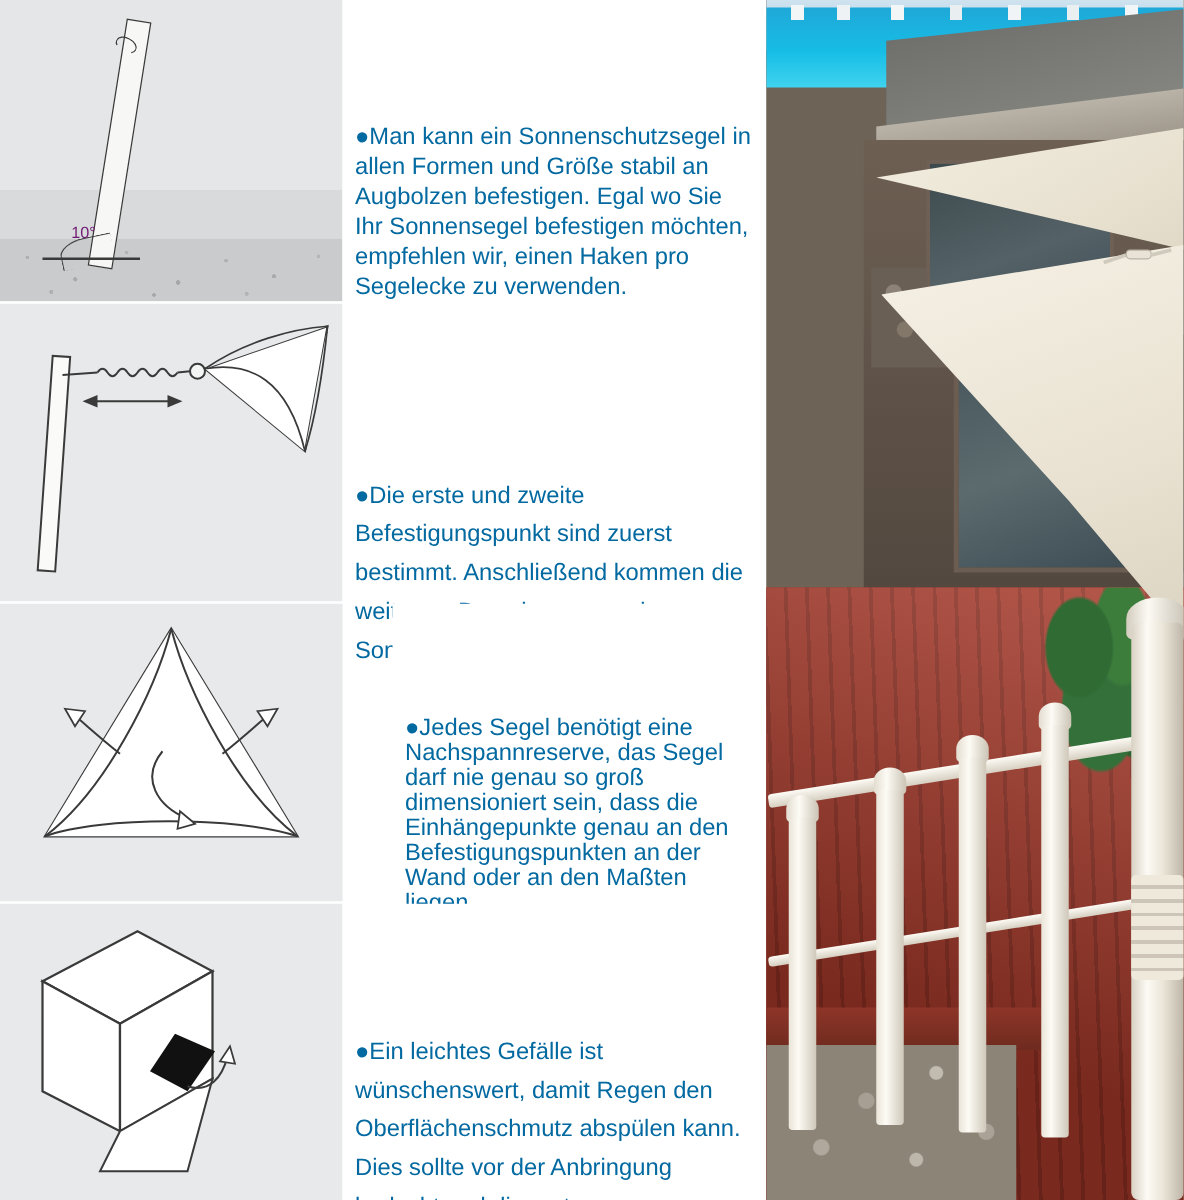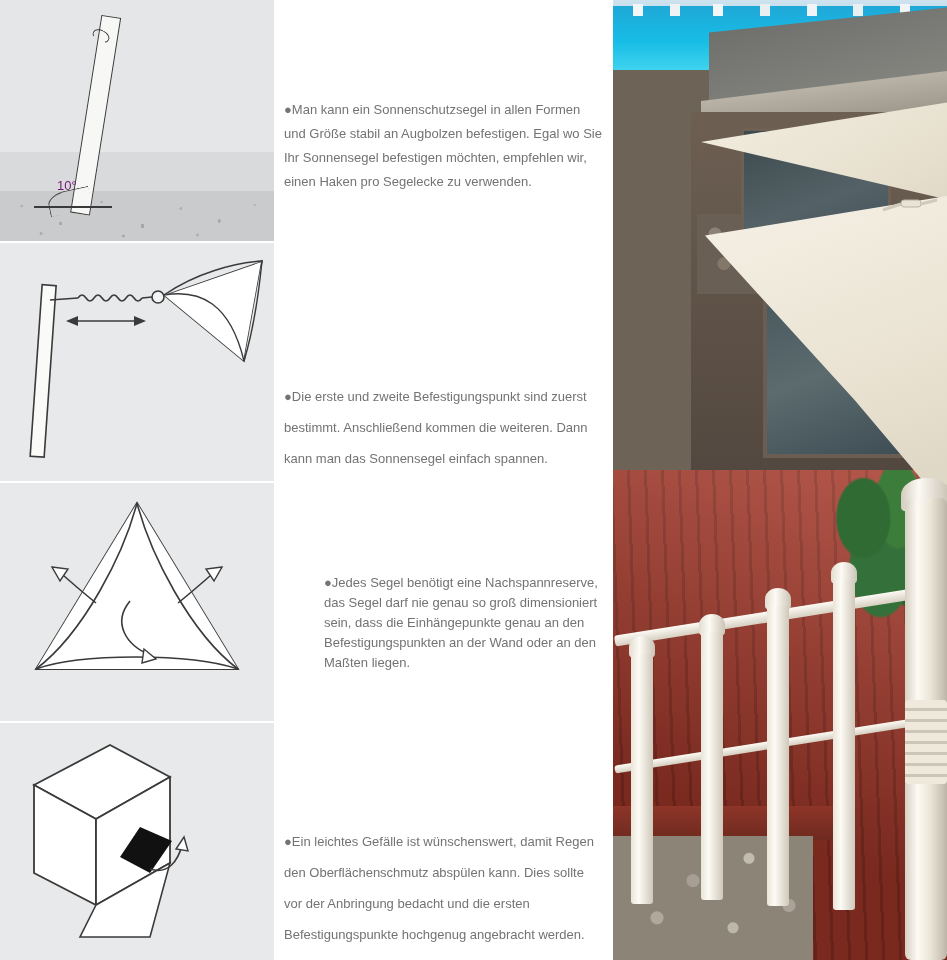--- a/index.html
+++ b/index.html
@@ -50,8 +50,8 @@
     flex: 1 1 auto;
     position: relative;
     background: #ffffff;
-    color: #737373;
-    font-size: 13px;
+    color: #0369a1;
+    font-size: 19px;
     line-height: 24px;
     padding: 0 8px 0 10px;
     box-sizing: border-box;

